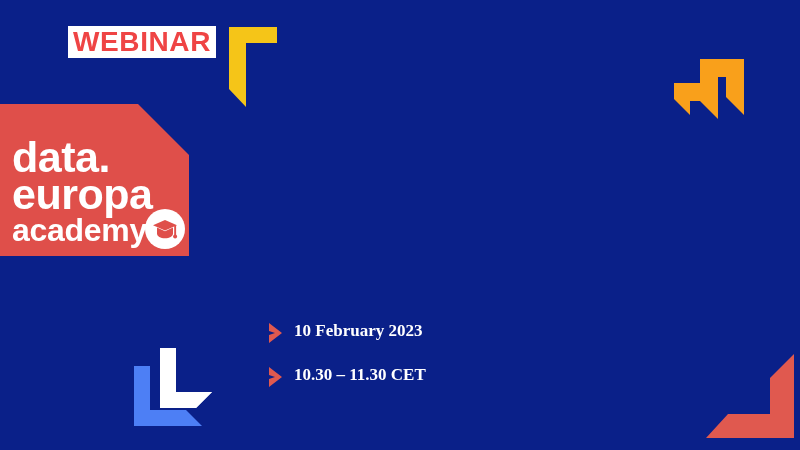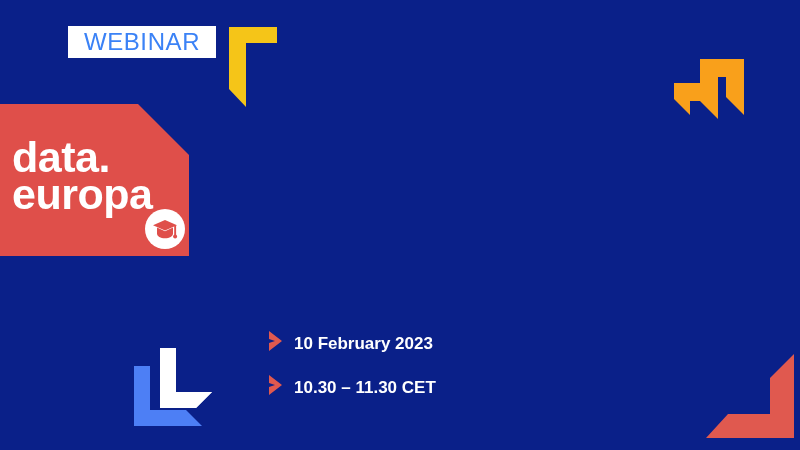--- a/index.html
+++ b/index.html
@@ -32,9 +32,9 @@
     z-index: 6;
   }
   .webinar-badge span {
-    color: #3b82f6;
-    font-size: 24px;
-    font-weight: normal;
+    color: #ef4444;
+    font-size: 28px;
+    font-weight: bold;
     letter-spacing: 0.6px;
     line-height: 1;
   }

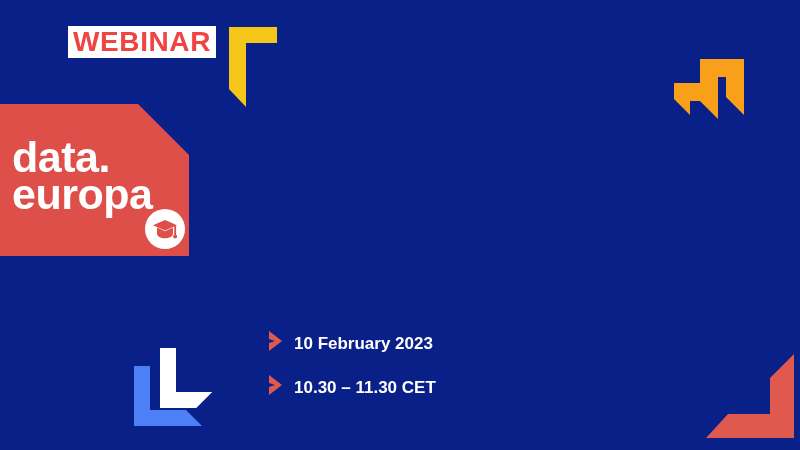--- a/index.html
+++ b/index.html
@@ -208,6 +208,7 @@
     <div class="logo-inner">
       <div class="logo-line logo-line-1">data.</div>
       <div class="logo-line logo-line-2">europa</div>
+      <div class="logo-line logo-line-3">academy</div>
       <div class="cap-badge">
         <svg width="28" height="28" viewBox="0 0 28 28" xmlns="http://www.w3.org/2000/svg">
           <path d="M14 5 L26 10.2 L14 15.4 L2 10.2 Z" fill="#df4f4a"></path>

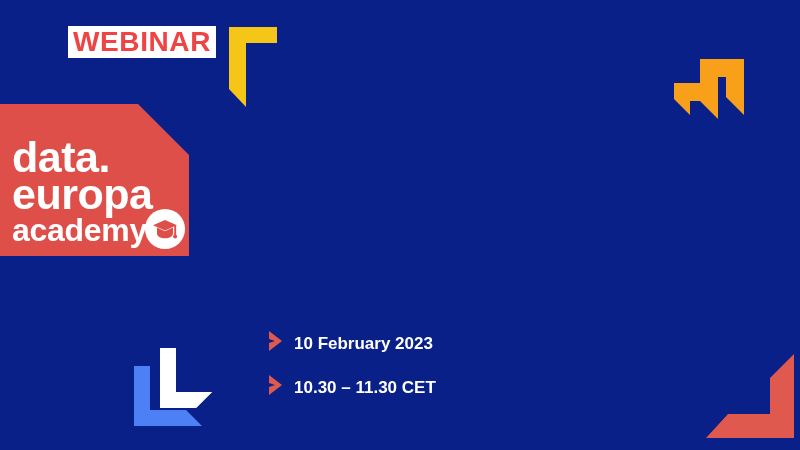--- a/index.html
+++ b/index.html
@@ -142,9 +142,10 @@
   }
   .meta-row {
     display: flex;
-    align-items: flex-end;
+    align-items: flex-start;
     height: 30px;
     margin-bottom: 14px;
+    font-family: Liberation Serif, serif;
   }
   .meta-row:last-child { margin-bottom: 0; }
   .chev {

